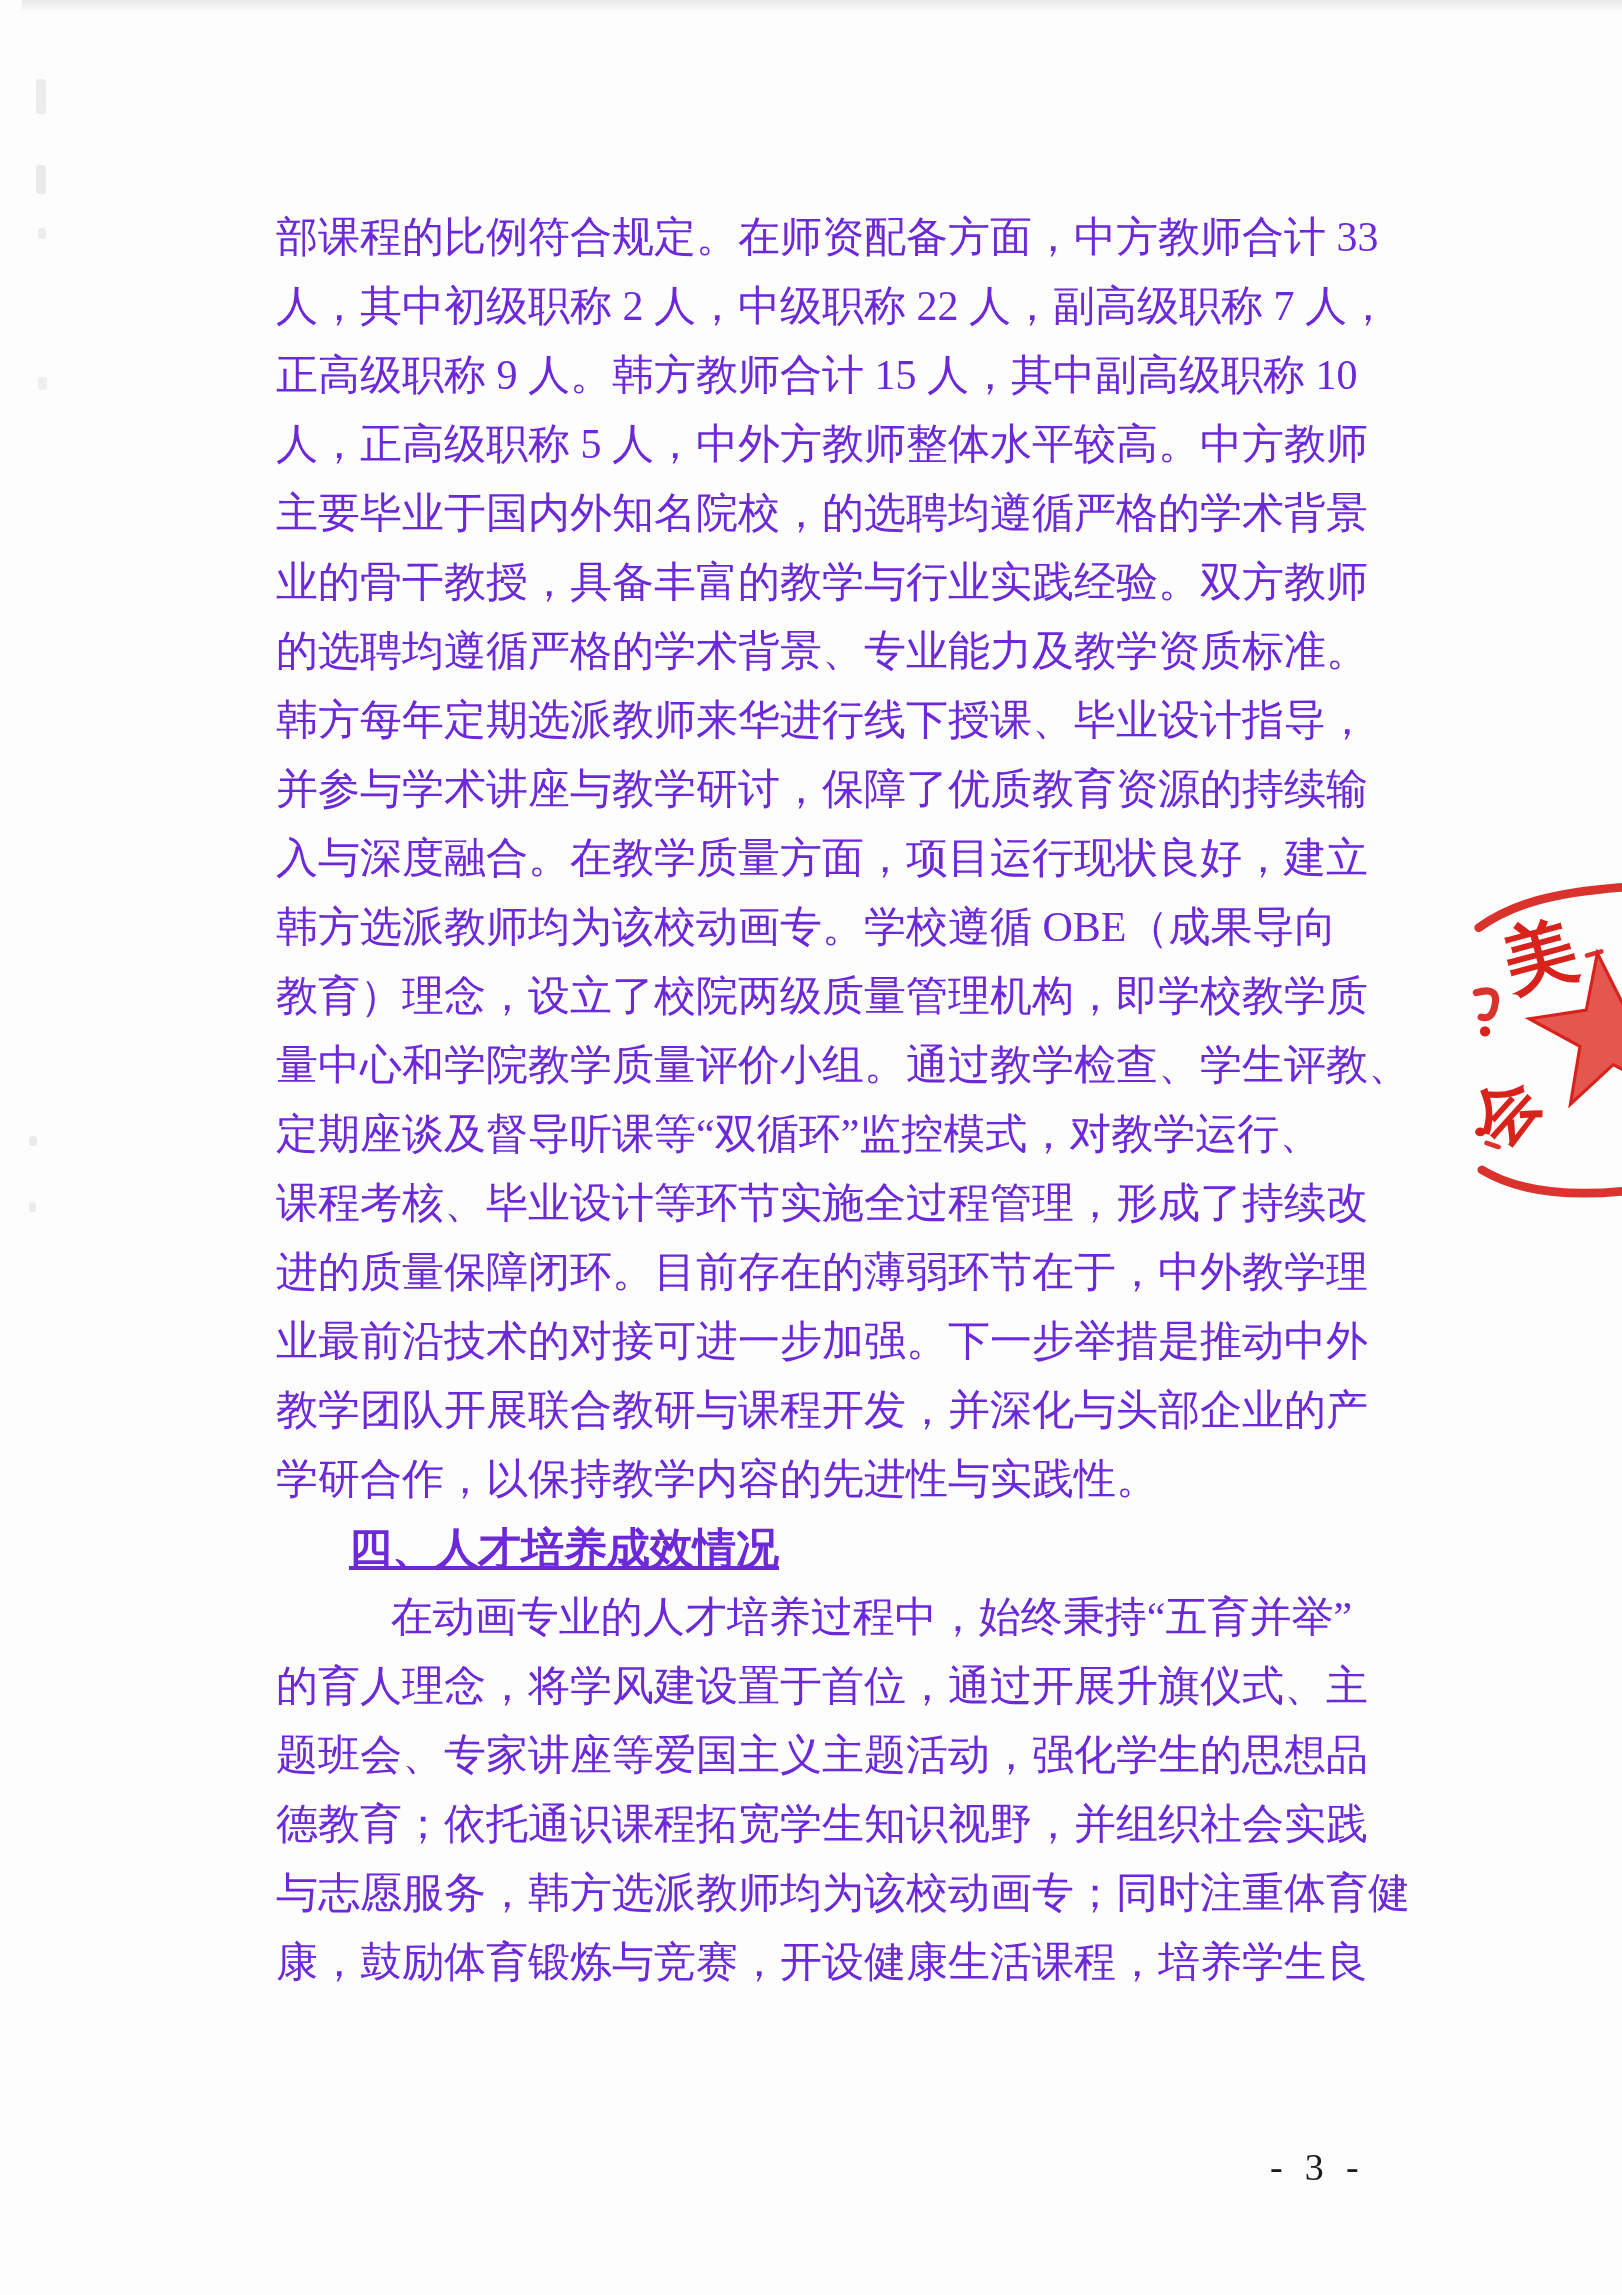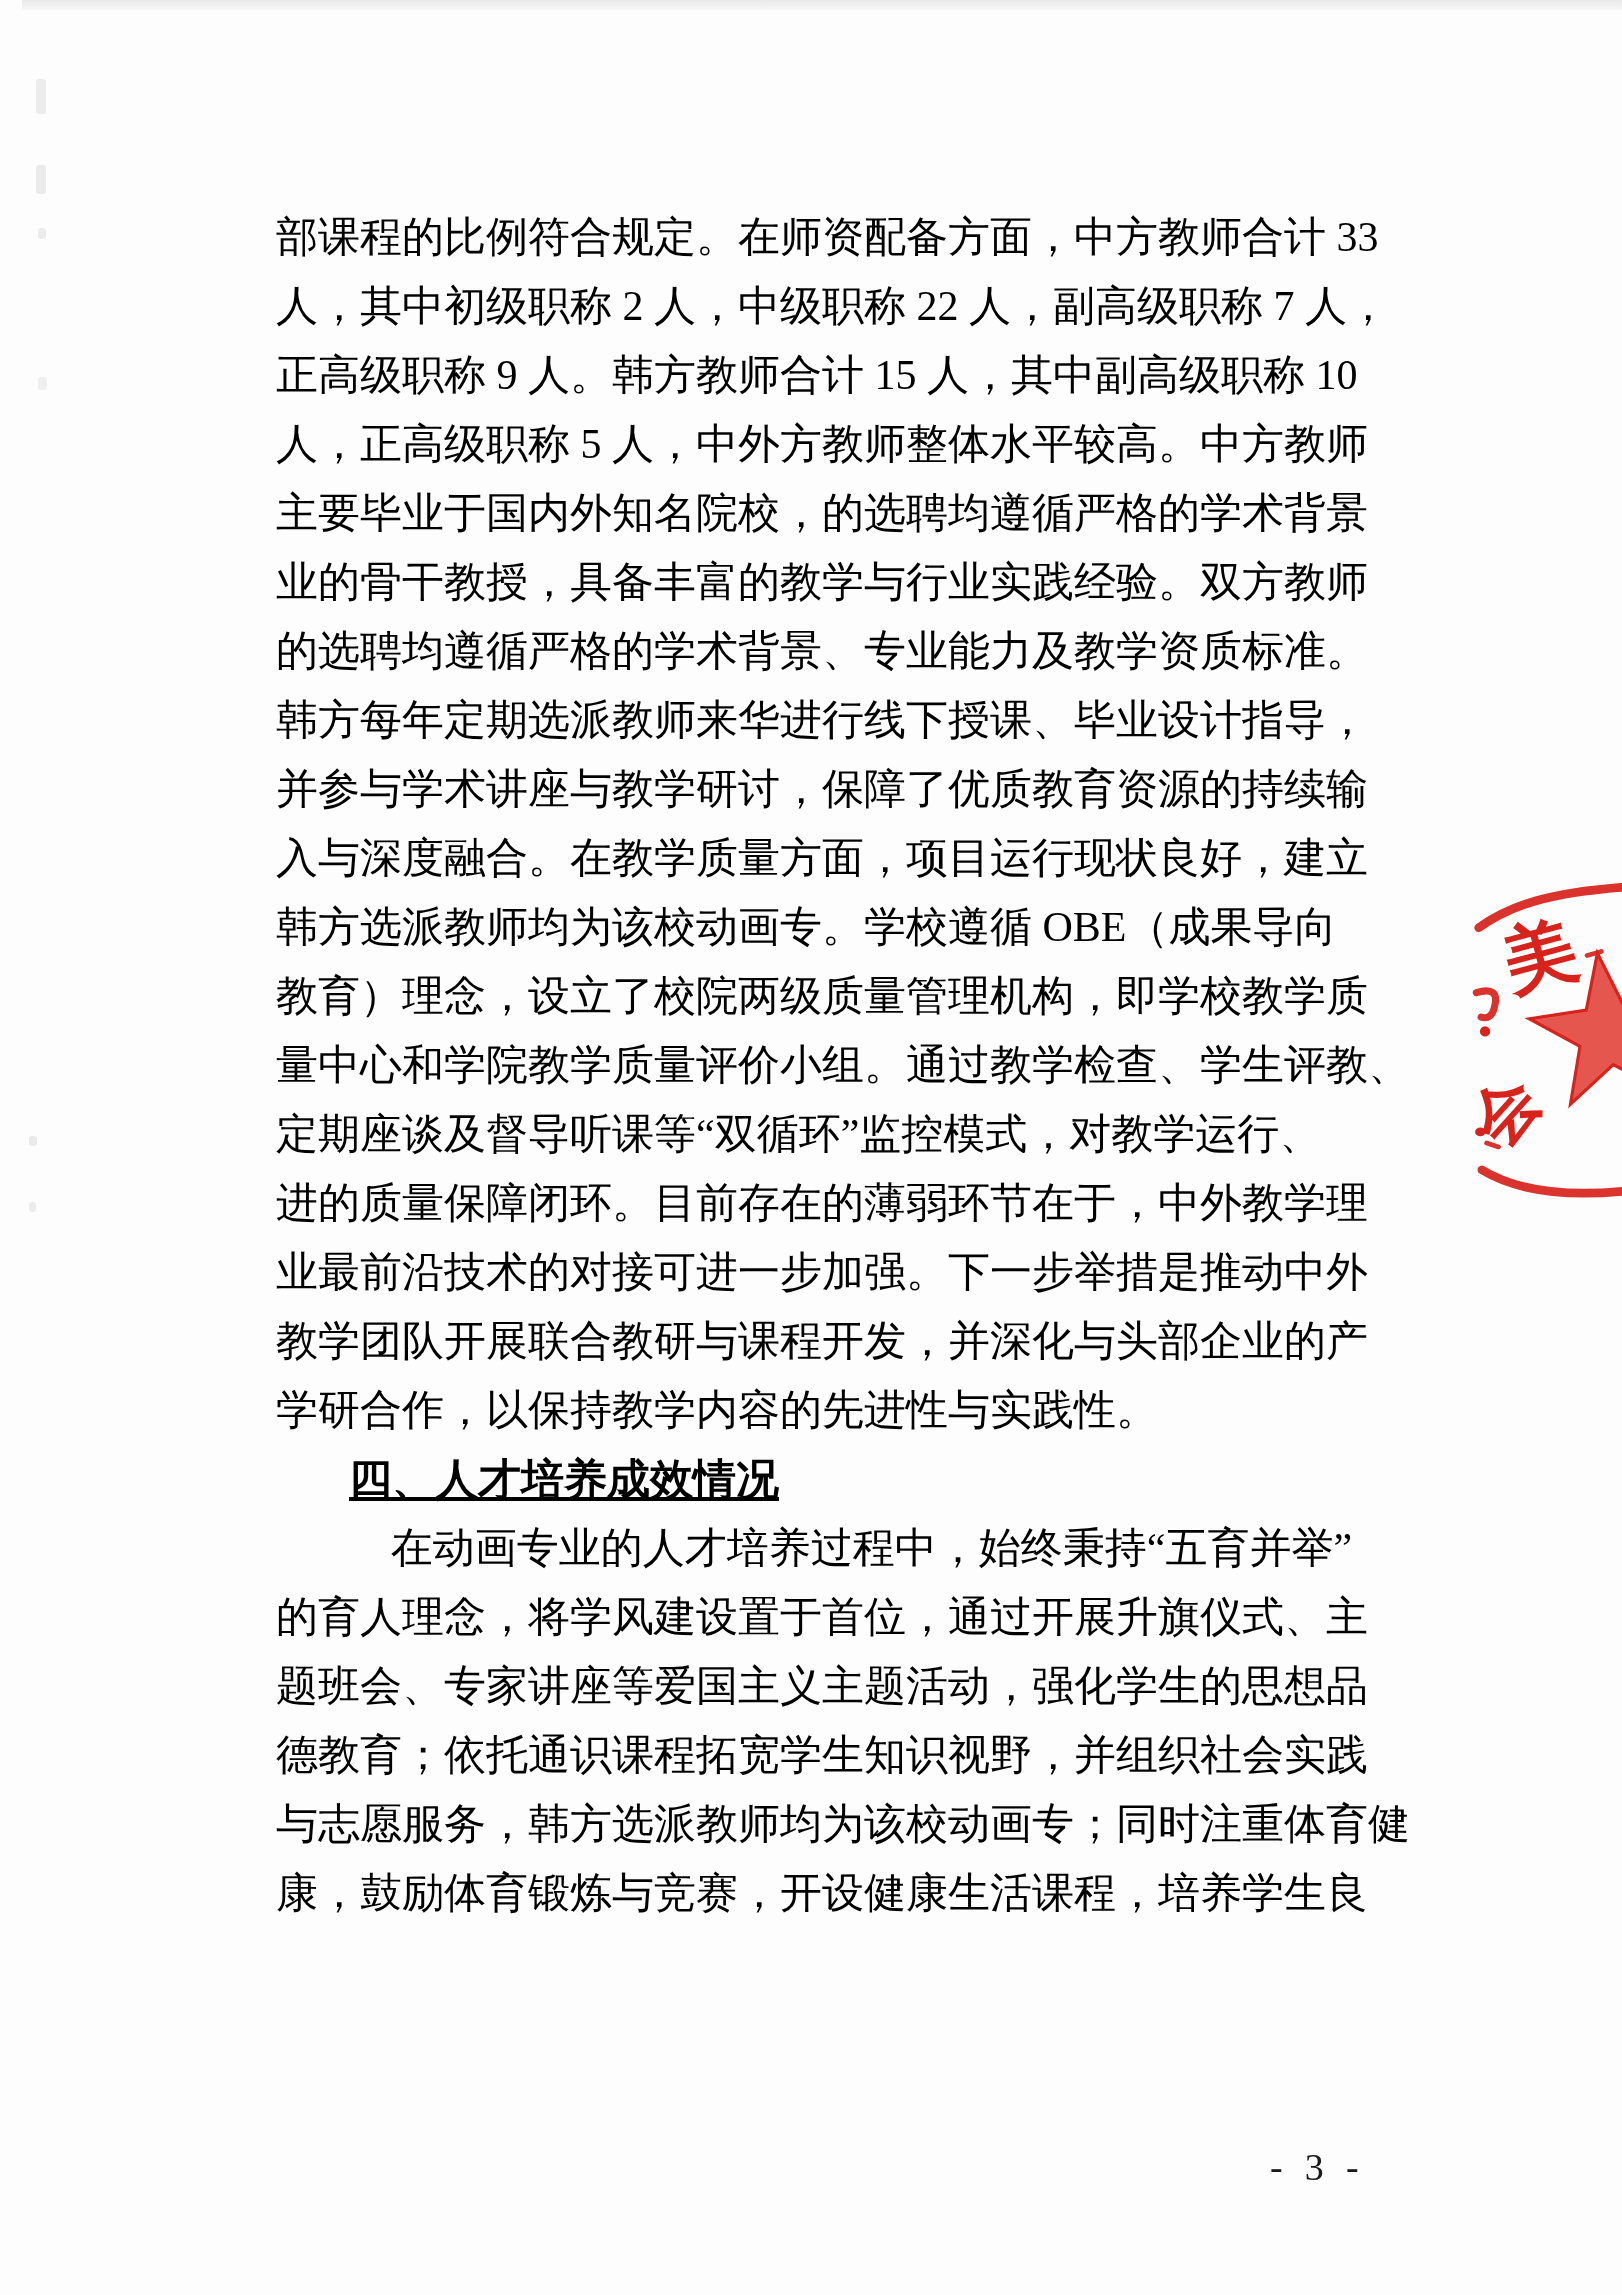--- a/index.html
+++ b/index.html
@@ -17,7 +17,7 @@
   .artifact { position: absolute; background: #ececec; border-radius: 3.2px; }
   .doc-body {
     position: absolute; left: 276px; top: 203px; width: 1109px;
-    color: #000000;
+    color: #6d28d9;
   }
   .line {
     height: 69px; line-height: 69px;

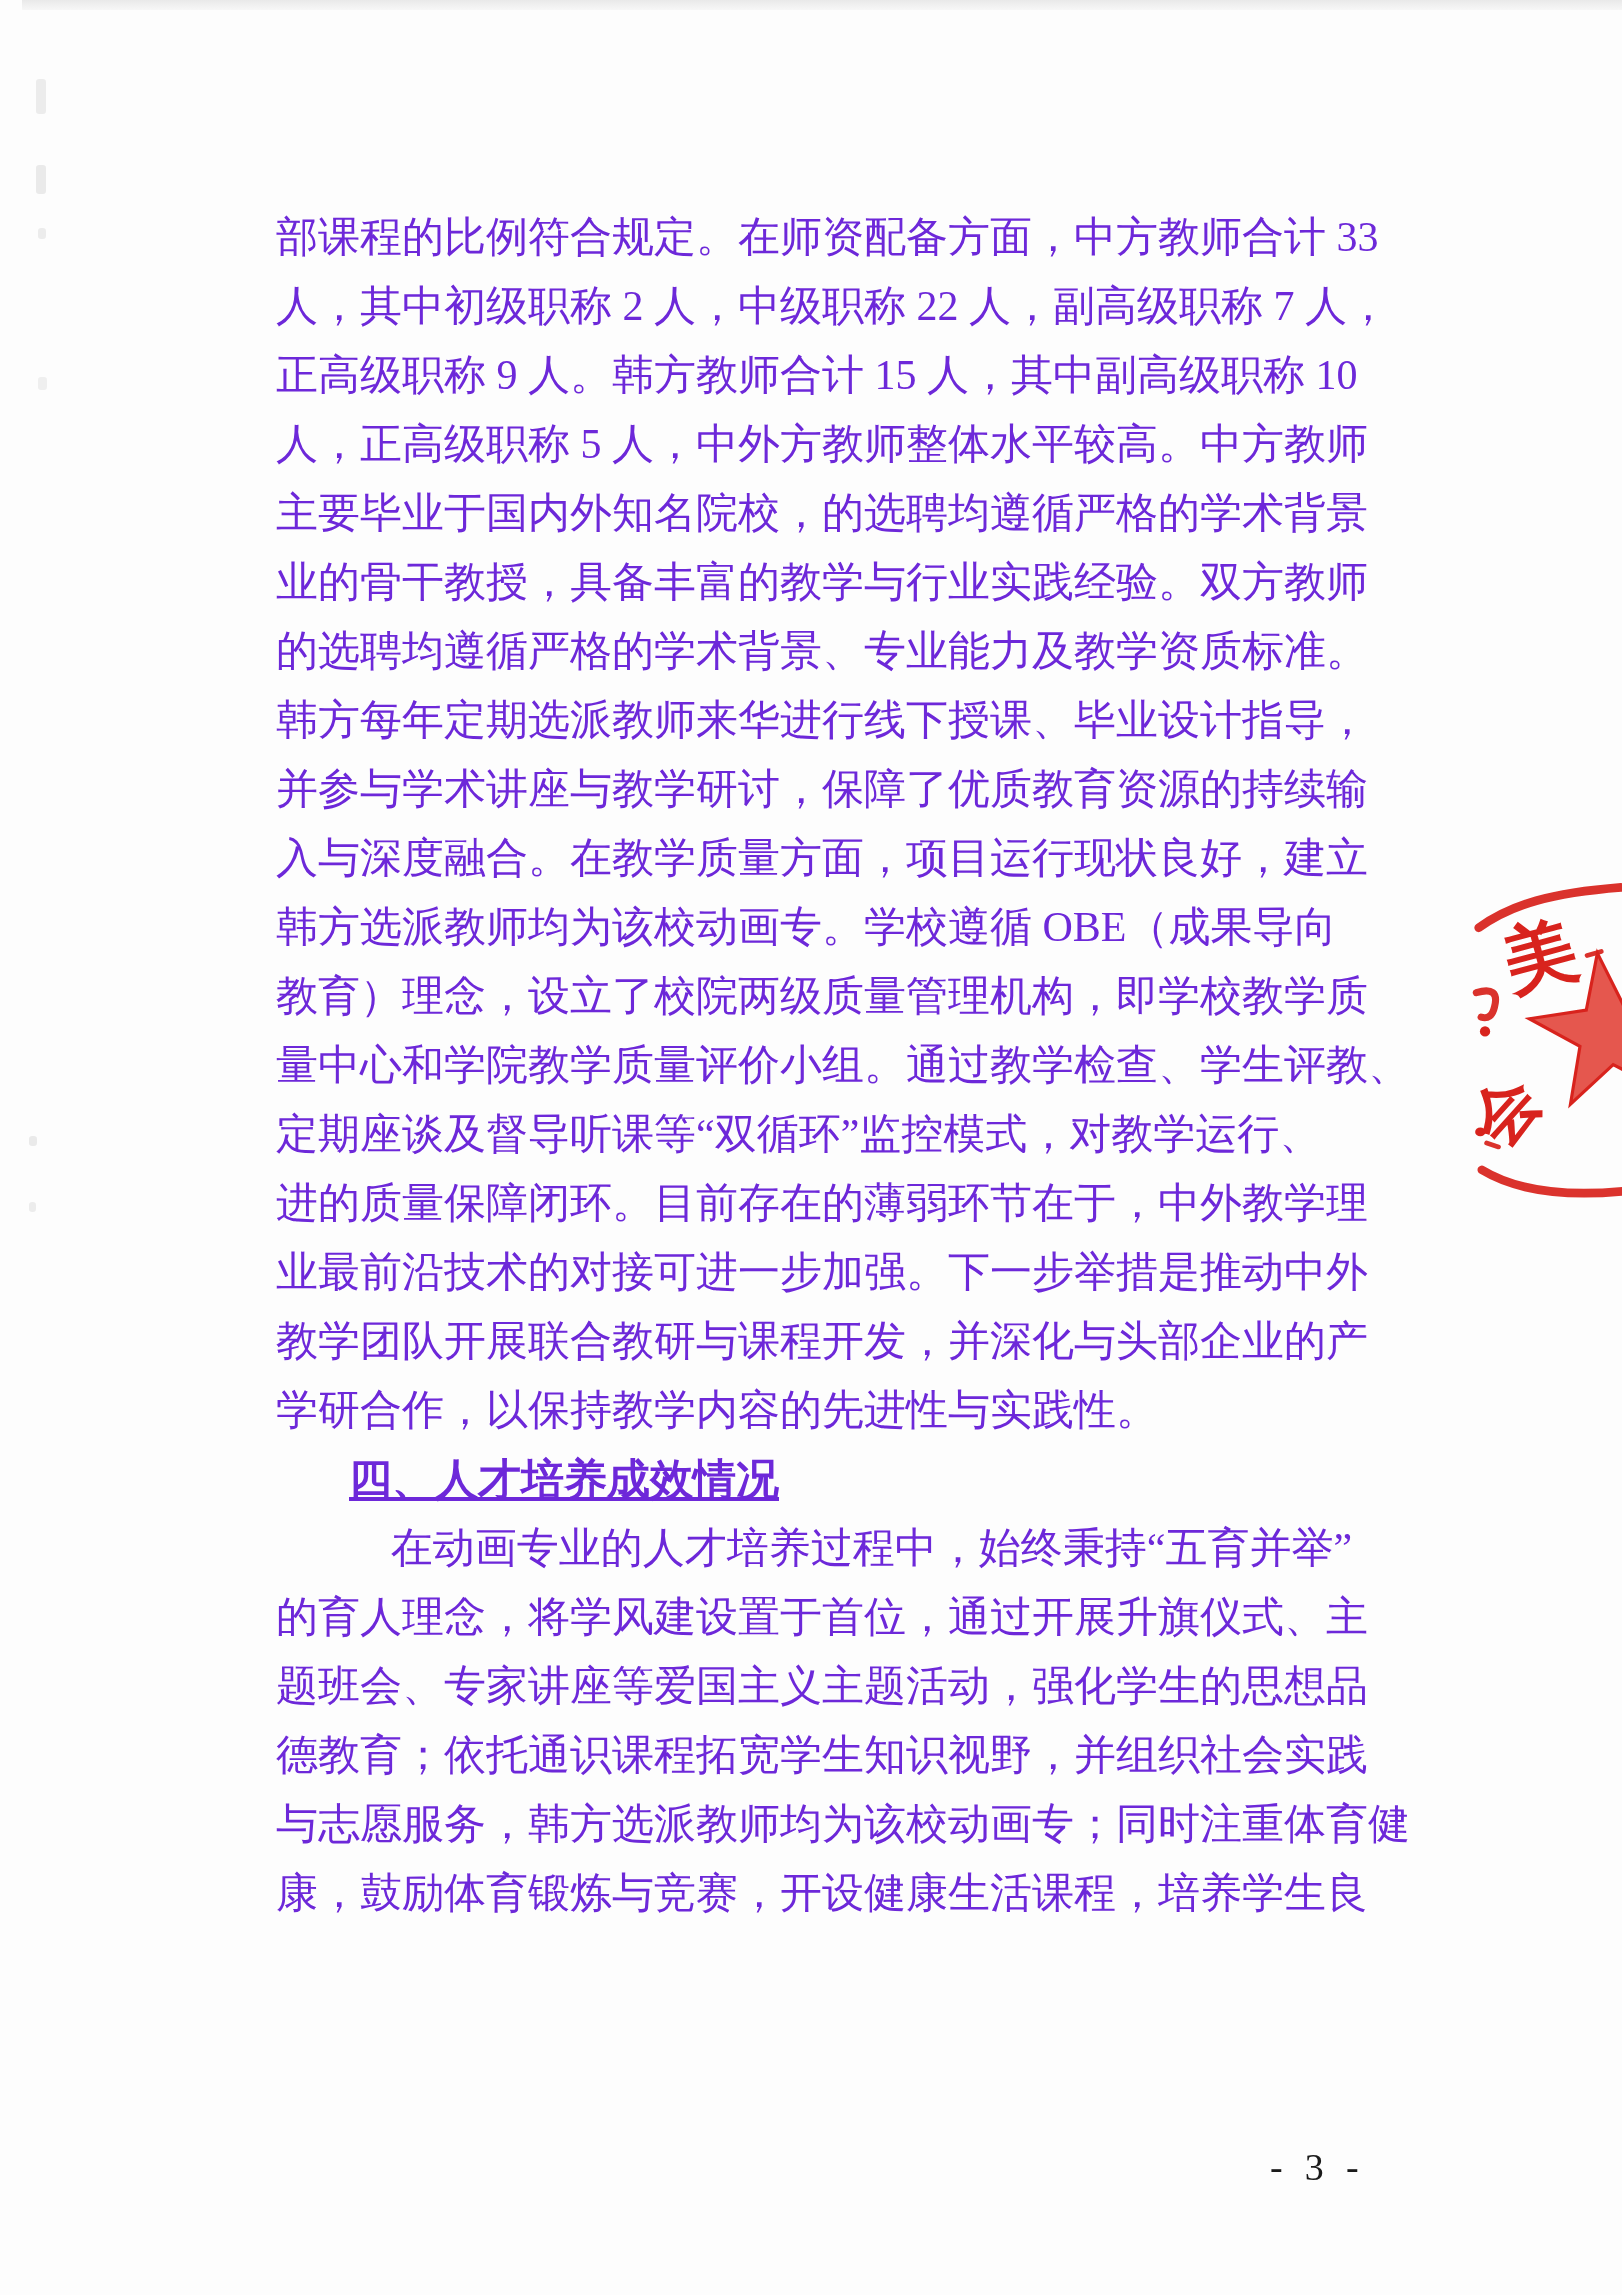--- a/index.html
+++ b/index.html
@@ -64,6 +64,7 @@
   <div class="line">教育）理念，设立了校院两级质量管理机构，即学校教学质</div>
   <div class="line">量中心和学院教学质量评价小组。通过教学检查、学生评教、</div>
   <div class="line">定期座谈及督导听课等“双循环”监控模式，对教学运行、</div>
+  <div class="line">课程考核、毕业设计等环节实施全过程管理，形成了持续改</div>
   <div class="line">进的质量保障闭环。目前存在的薄弱环节在于，中外教学理</div>
   <div class="line">业最前沿技术的对接可进一步加强。下一步举措是推动中外</div>
   <div class="line">教学团队开展联合教研与课程开发，并深化与头部企业的产</div>

